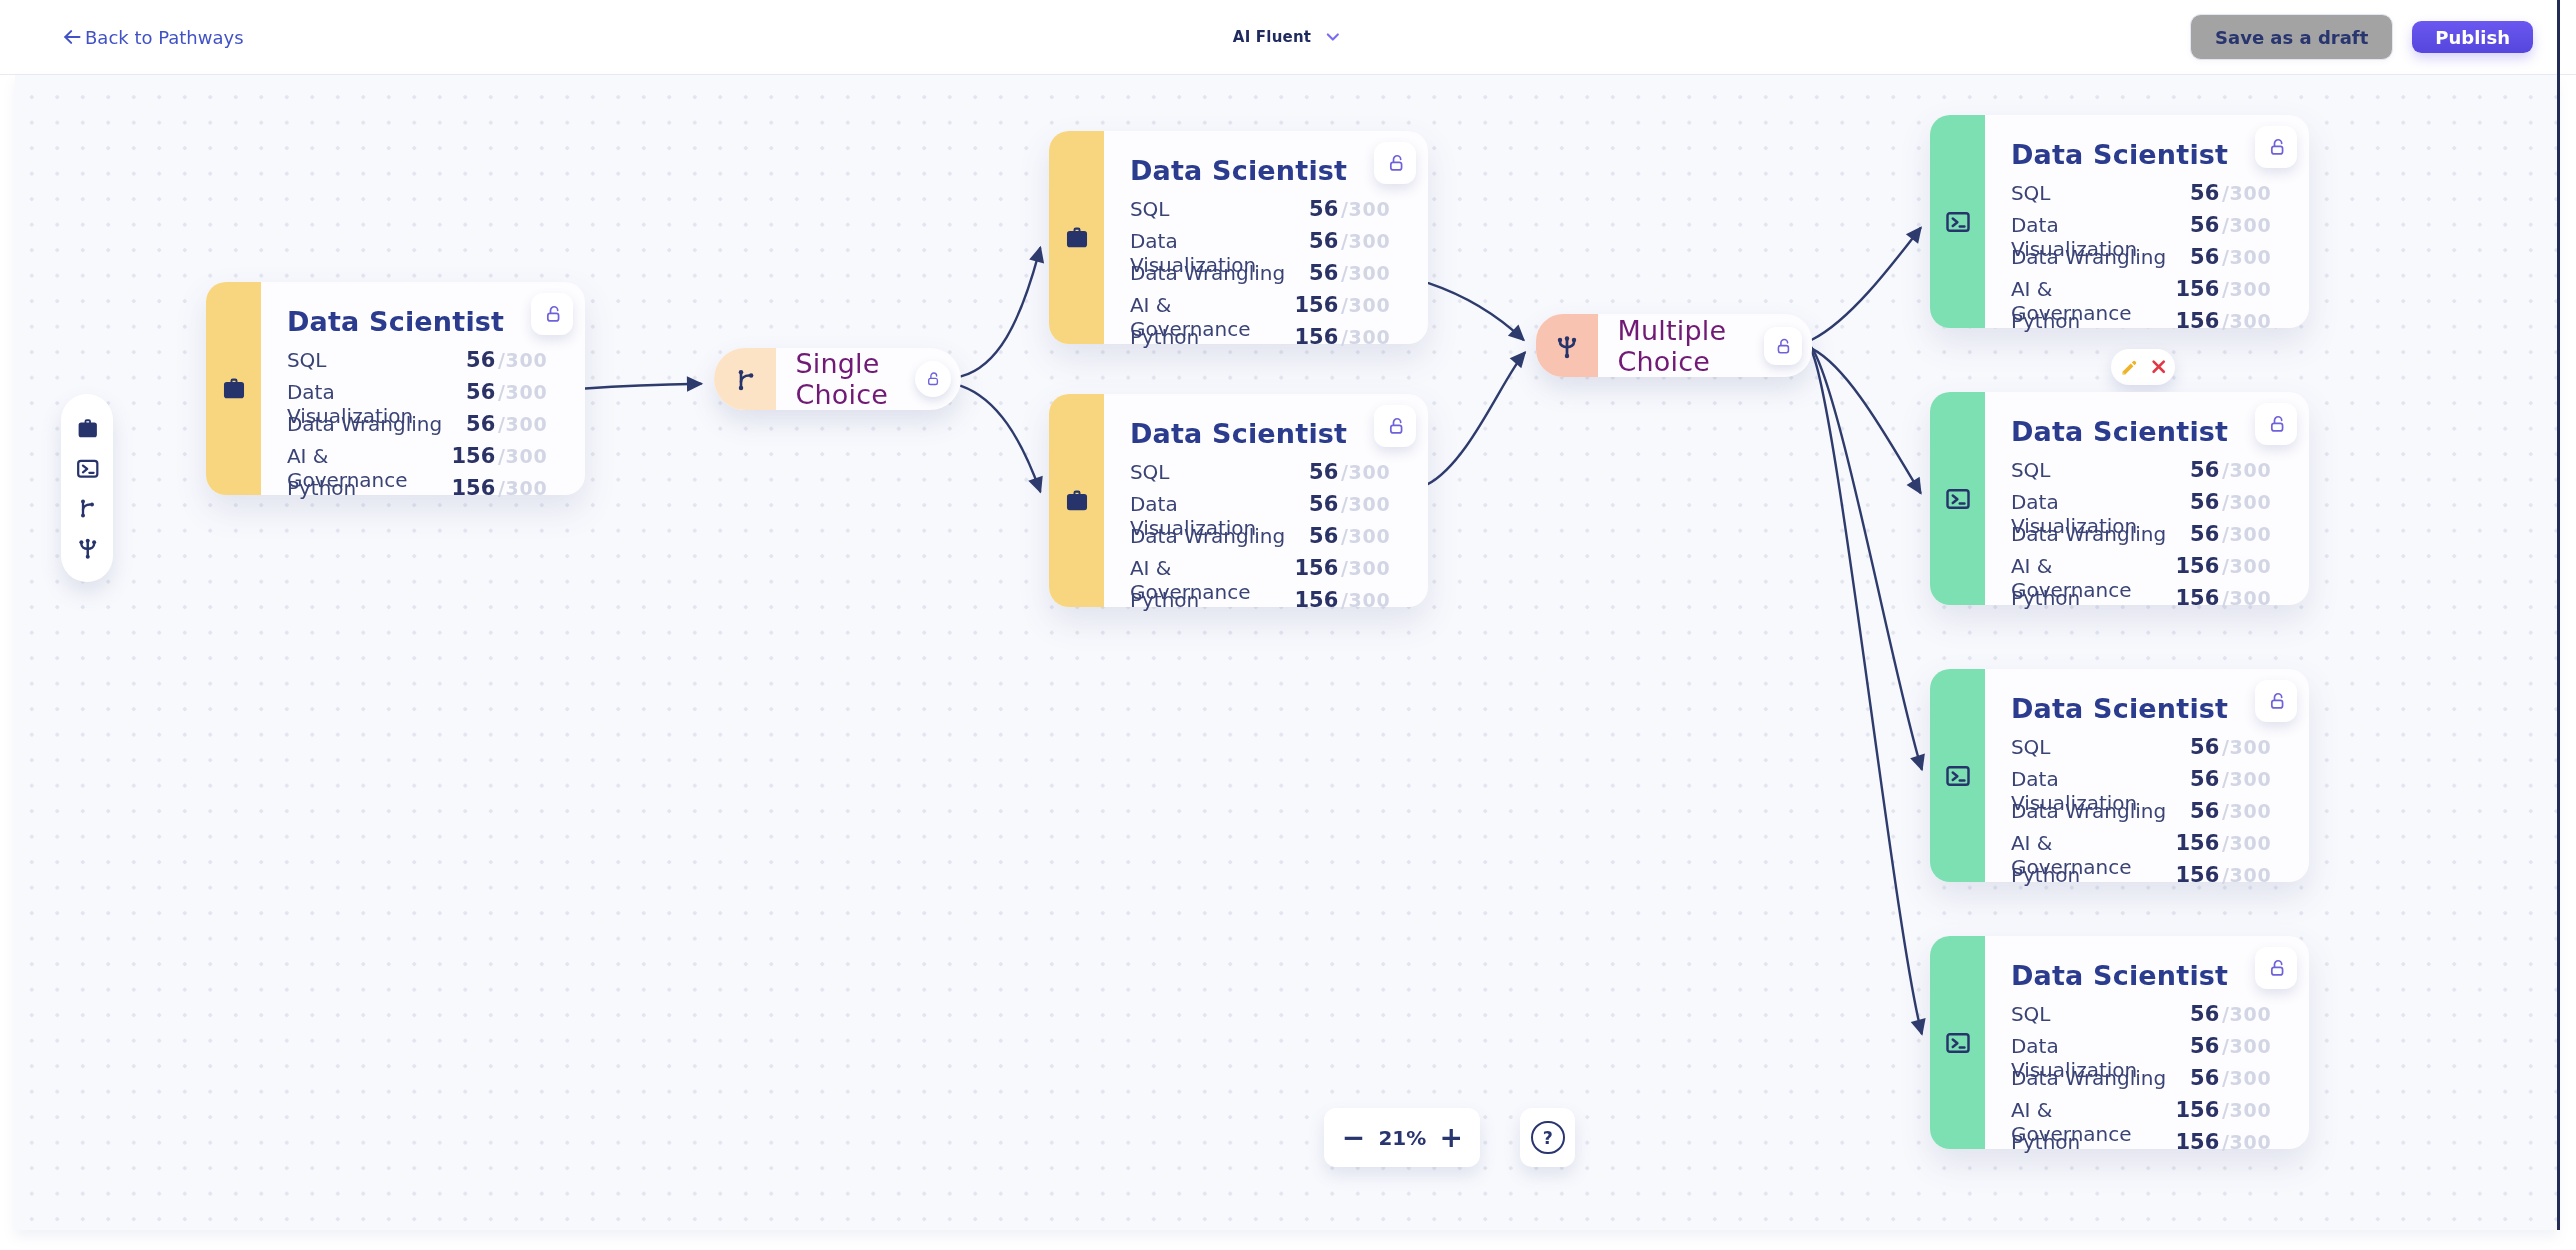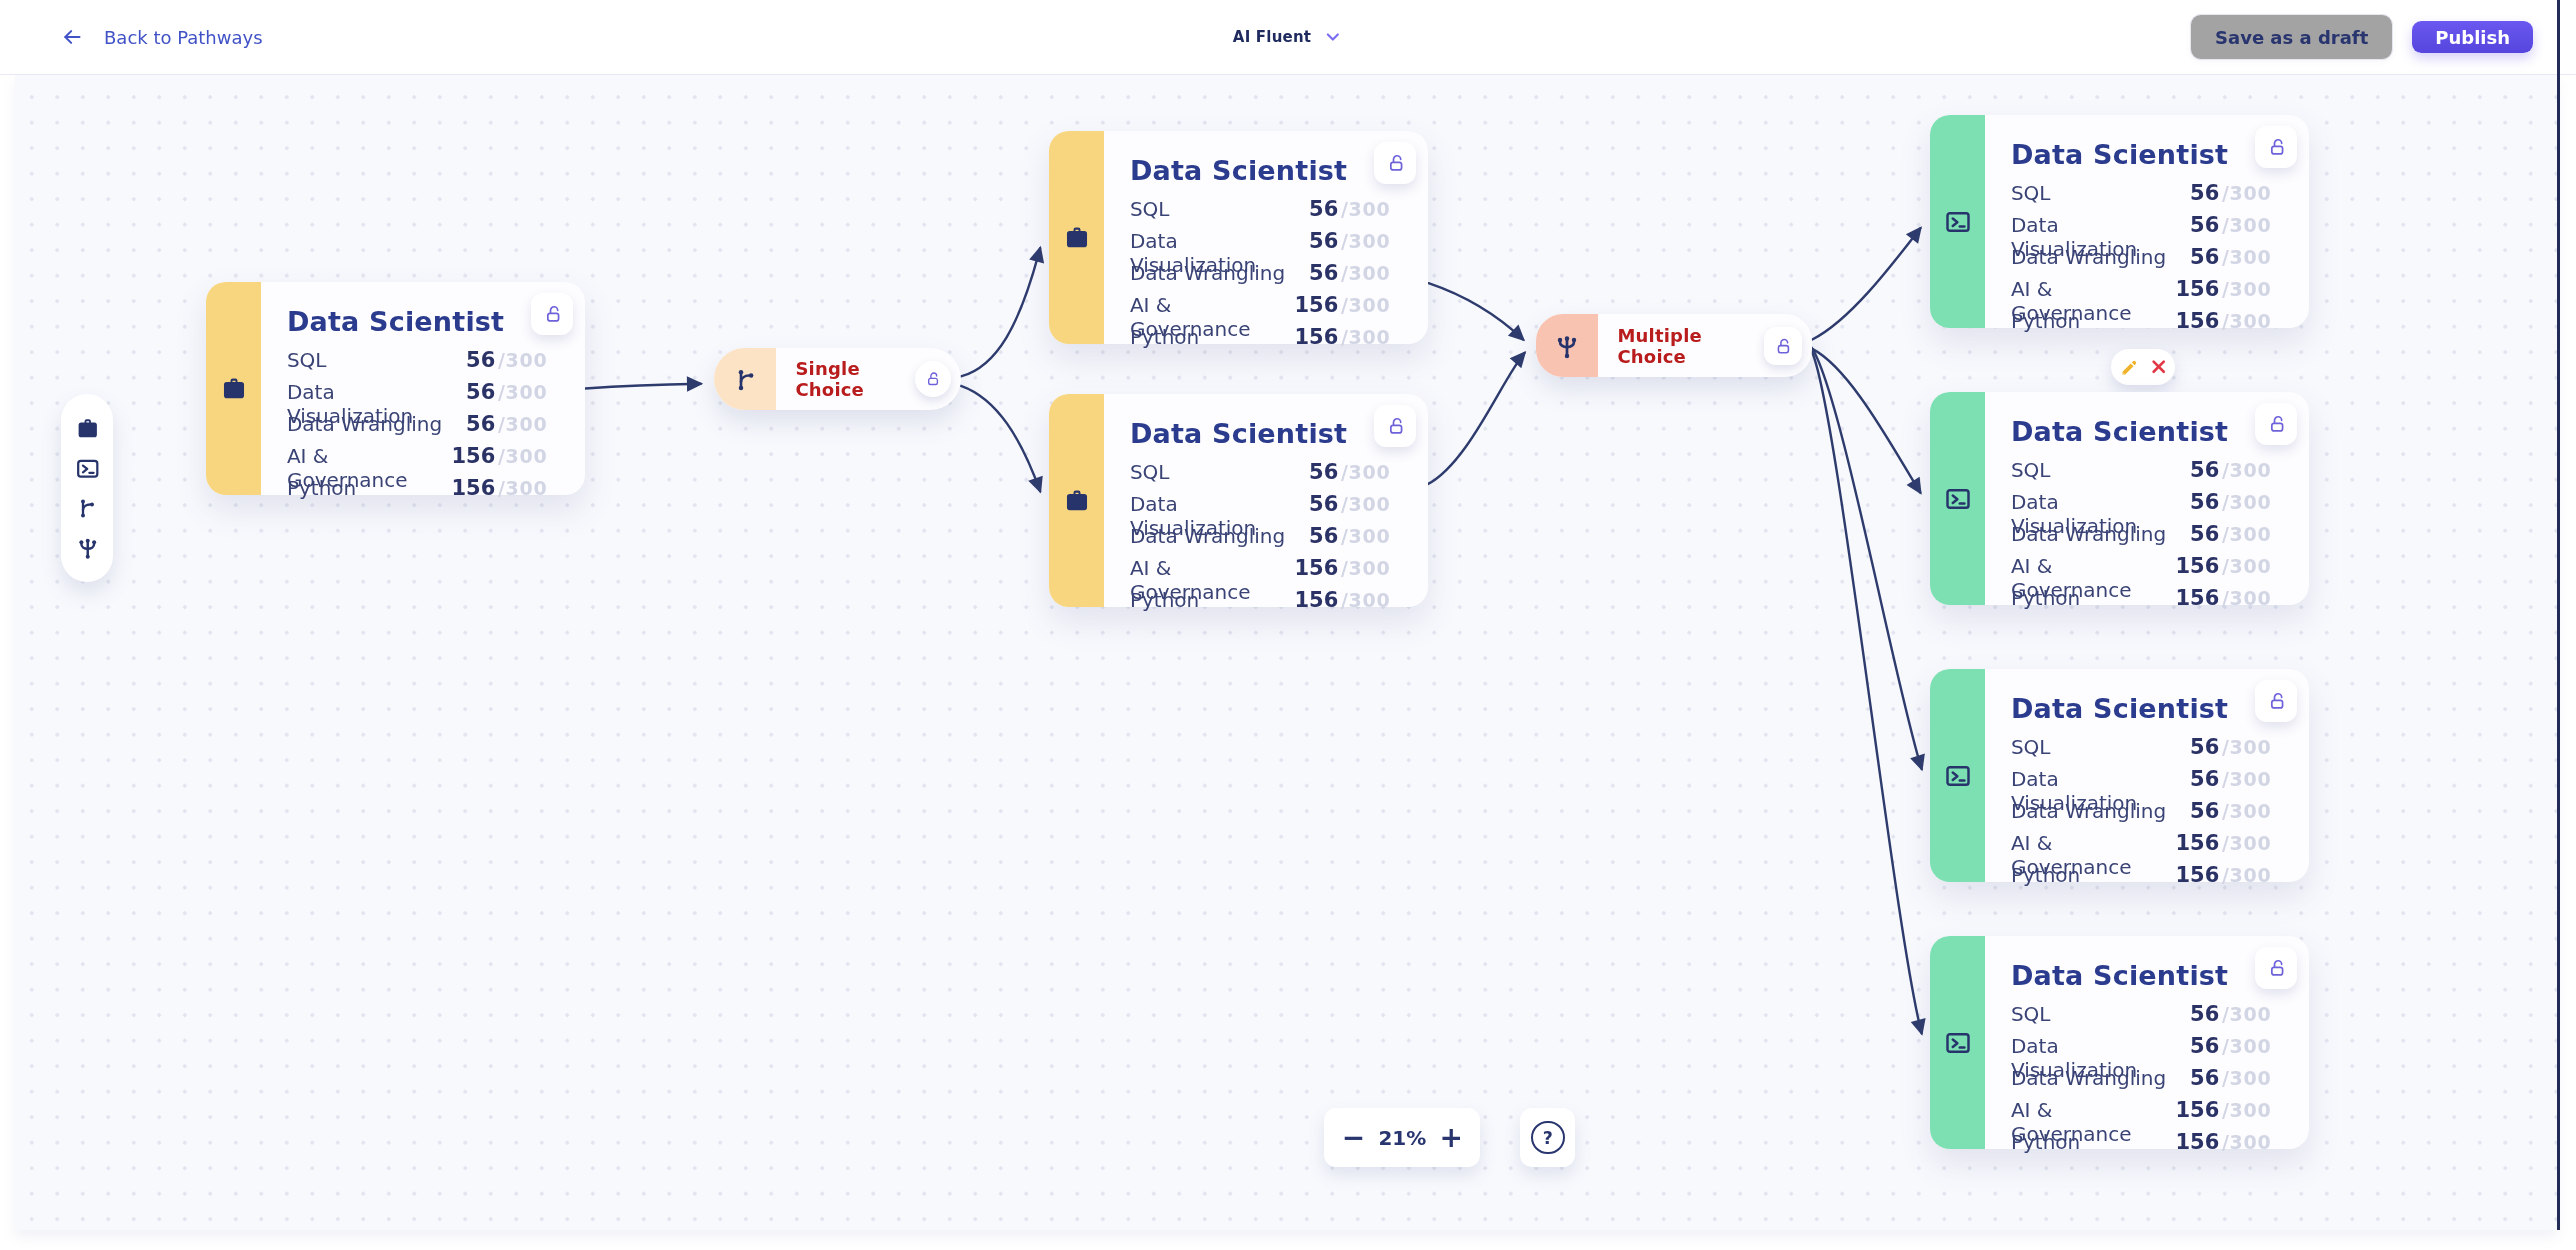--- a/index.html
+++ b/index.html
@@ -14,7 +14,7 @@
     position:absolute;left:0;top:0;width:2576px;height:74px;background:#ffffff;
     border-bottom:1.3px solid #e8eaf3;display:flex;align-items:center;
   }
-  .back-link{display:flex;align-items:center;gap:22px;margin-left:62px;cursor:pointer;}
+  .back-link{display:flex;align-items:center;gap:3px;margin-left:62px;cursor:pointer;}
   .back-link span{font-size:18px;color:#4152c6;font-weight:500;}
   .hdr-title-wrap{position:absolute;left:50%;transform:translateX(-50%);display:flex;align-items:center;gap:12px;}
   .hdr-title{font-size:15px;font-weight:800;color:#1f2a5e;letter-spacing:0.2px;}

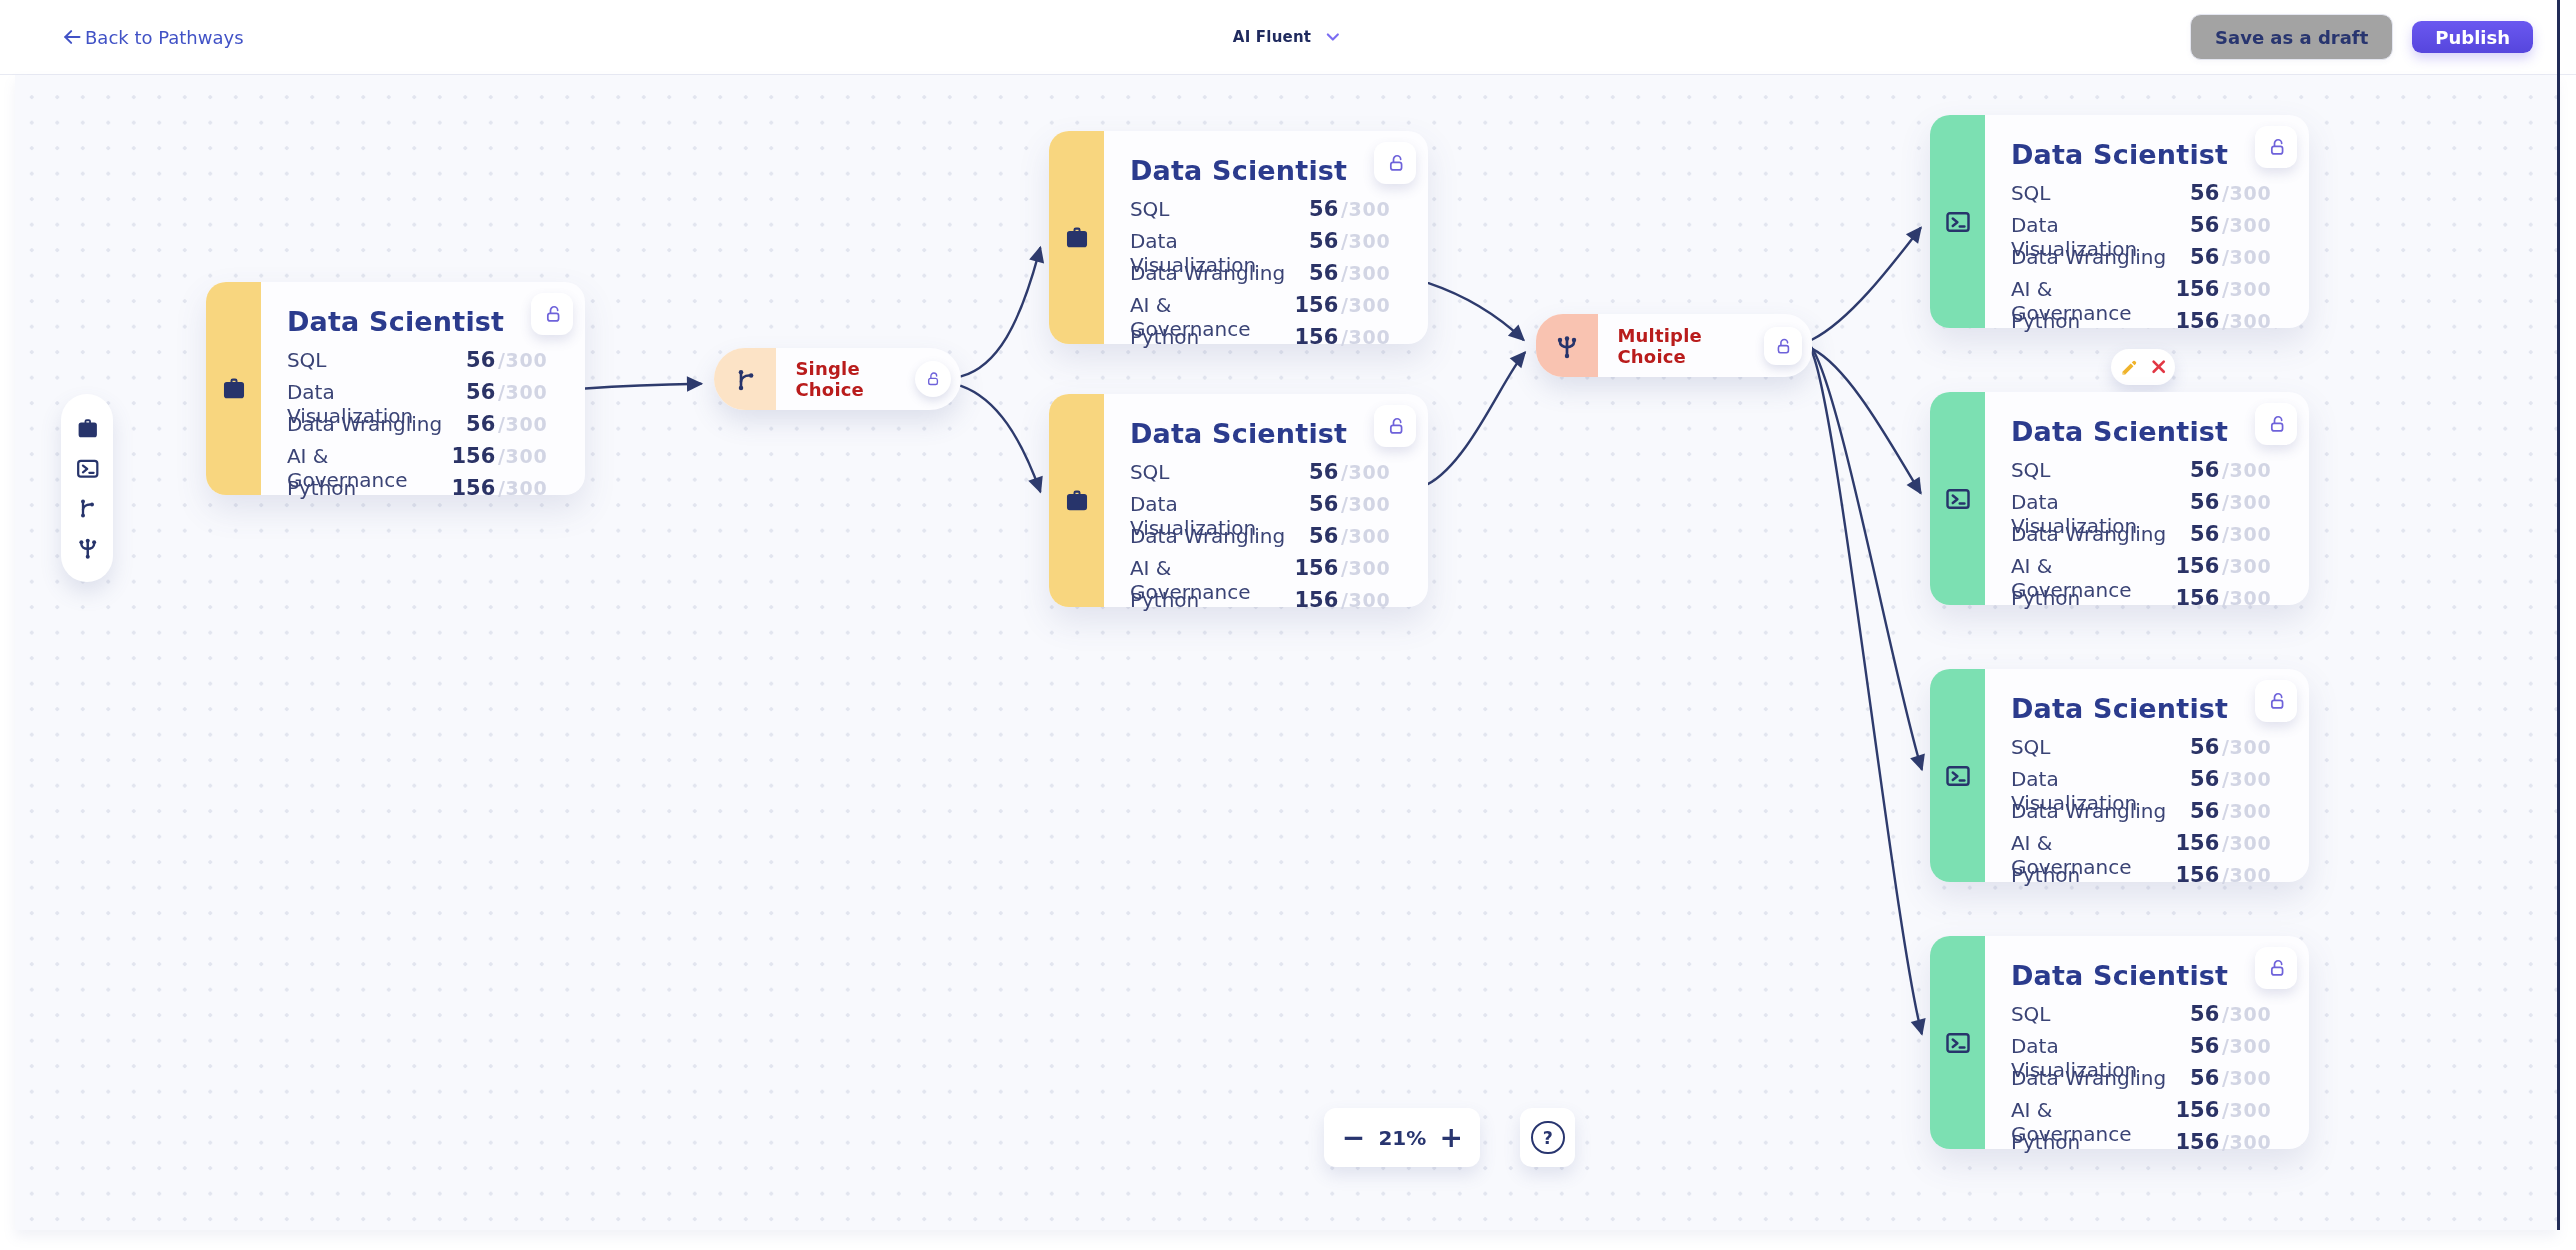--- a/index.html
+++ b/index.html
@@ -77,7 +77,7 @@
   .cnode-single .nblock{background:#fce3c6;border-radius:32px 0 0 32px;}
   .cnode-multiple{border-radius:27px;height:63px;width:276px;}
   .cnode-multiple .nblock{background:#f9c3b1;border-radius:27px 0 0 27px;}
-  .nlabel{font-size:18px;font-weight:700;color:#b91c1c;margin-left:19px;flex:1;letter-spacing:0.2px;}
+  .nlabel{font-size:27px;font-weight:400;color:#701a75;margin-left:19px;flex:1;letter-spacing:0.2px;}
   .nlock{
     width:38px;height:38px;background:#ffffff;border-radius:12px;margin-right:10.7px;flex:0 0 38px;
     box-shadow:0 4px 9.4px rgba(80,90,150,.18);display:flex;align-items:center;justify-content:center;cursor:pointer;

